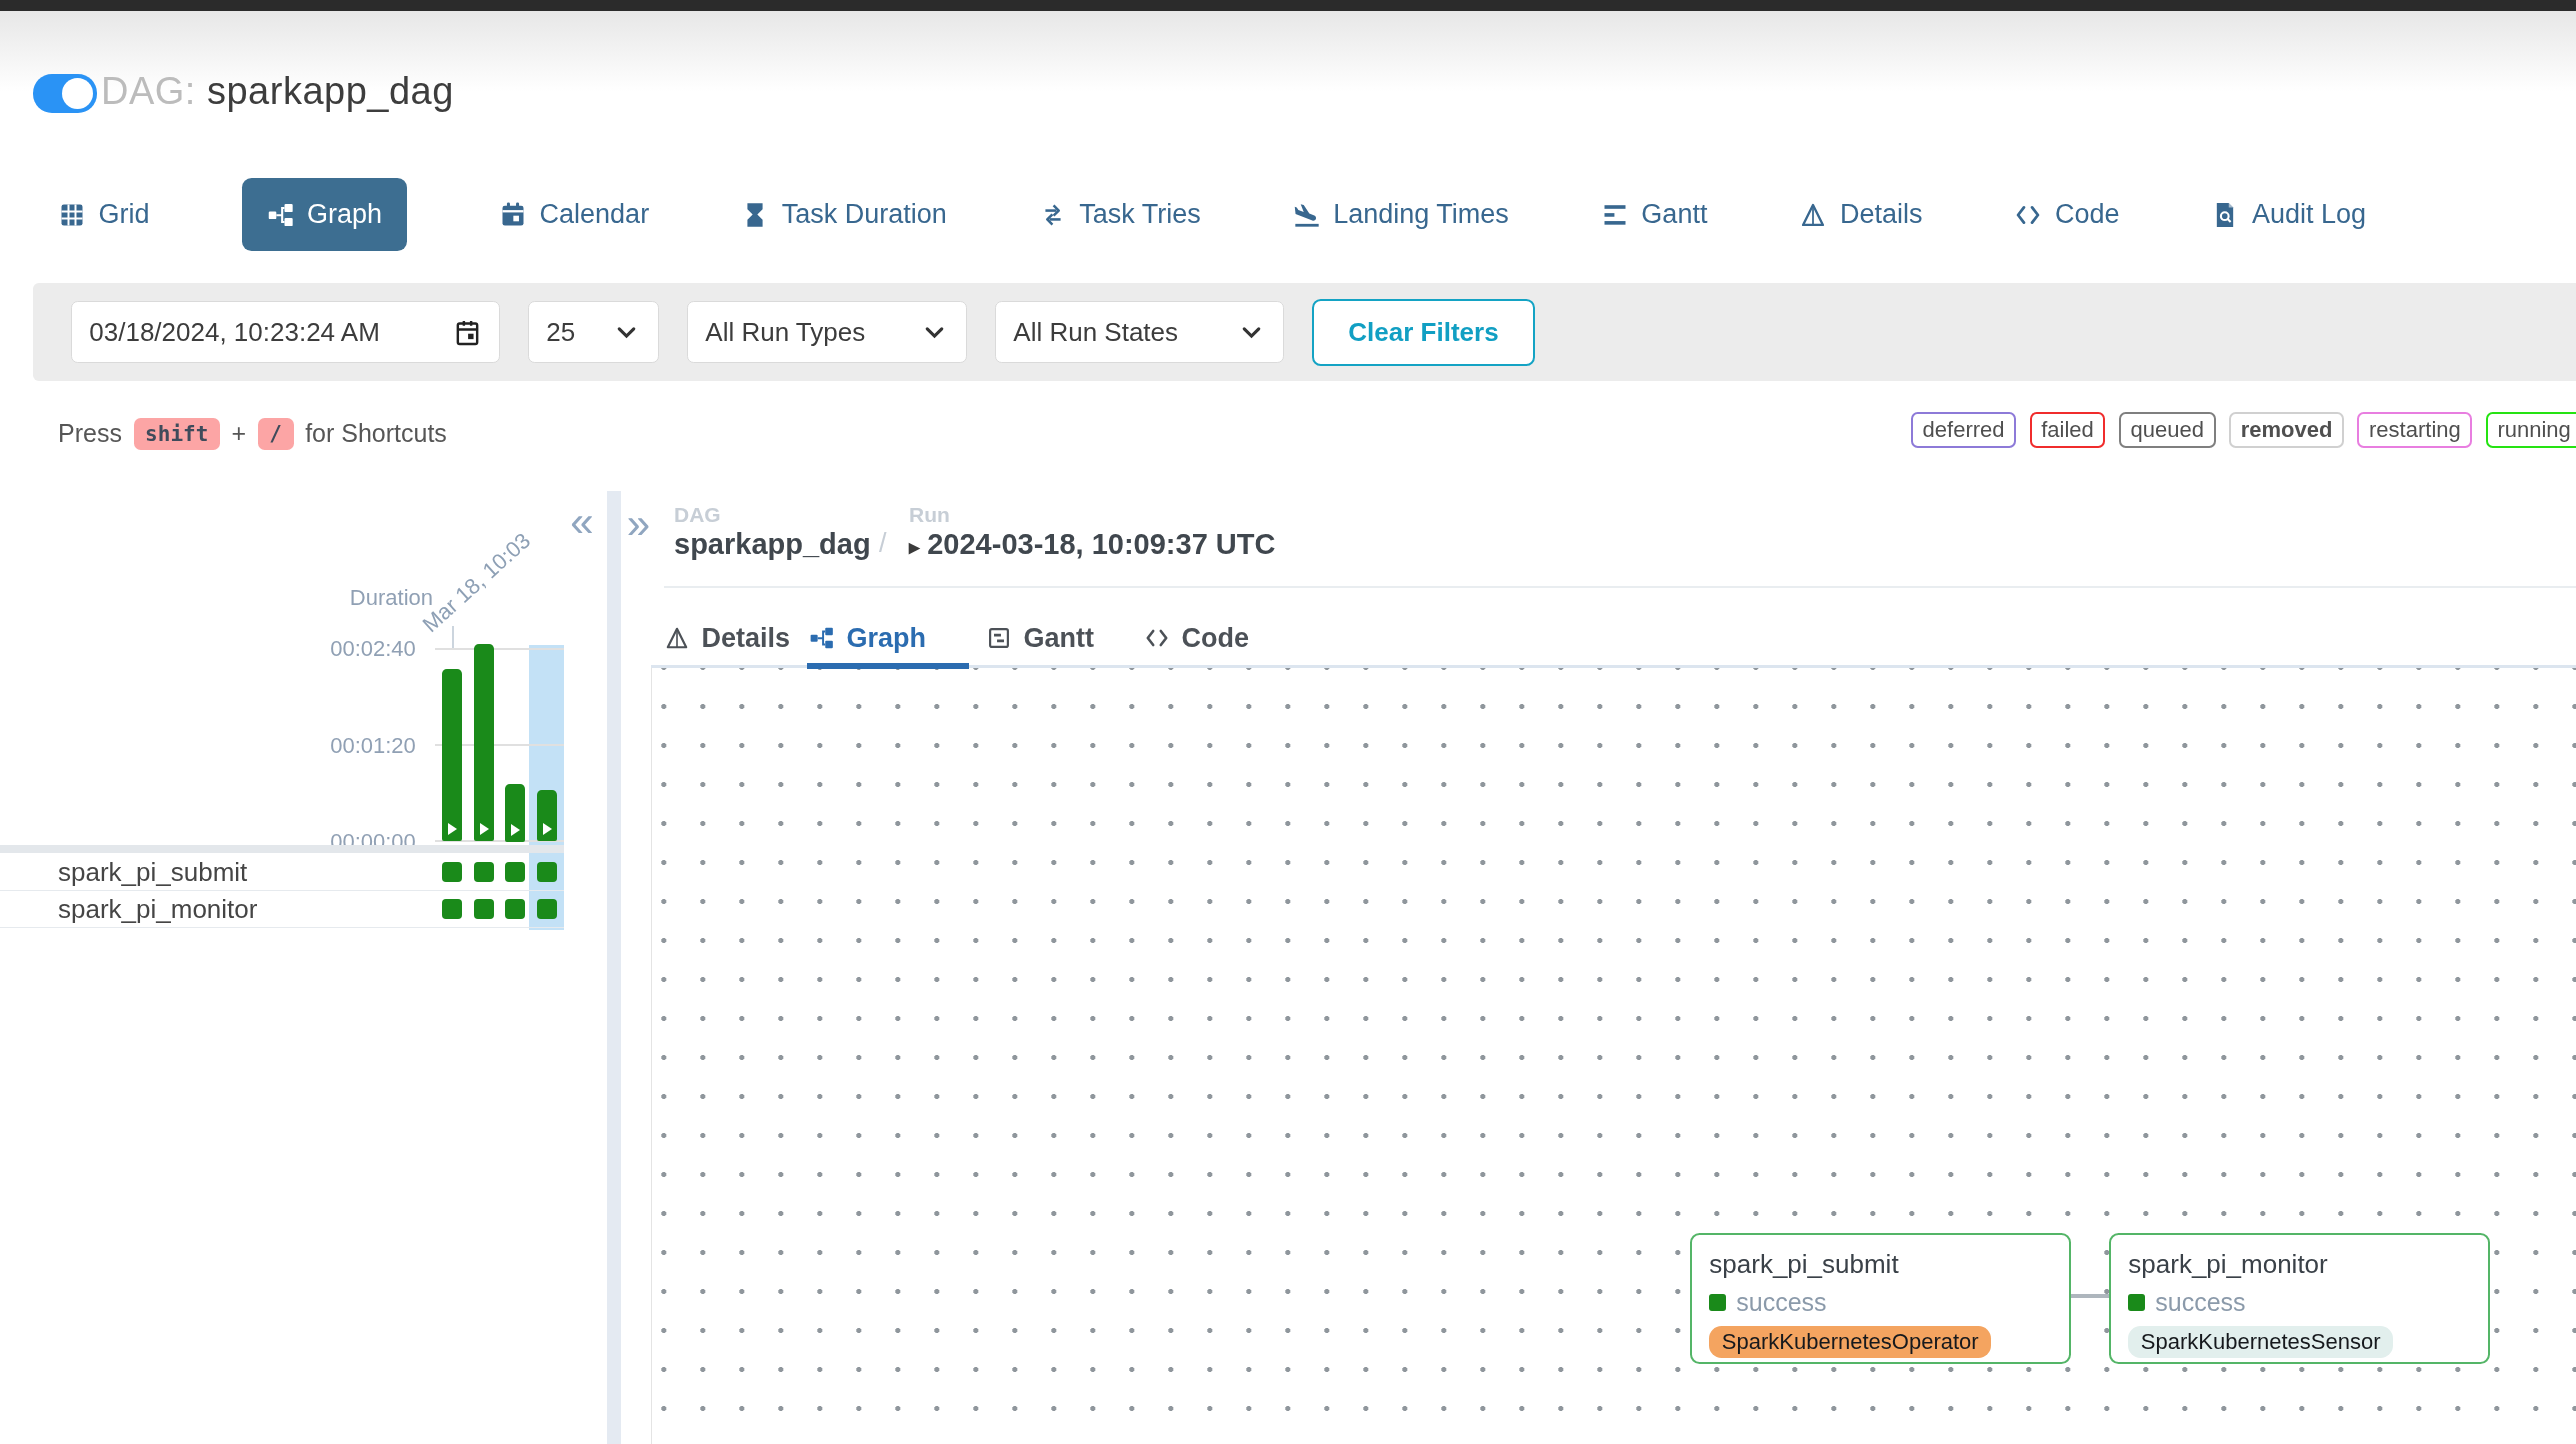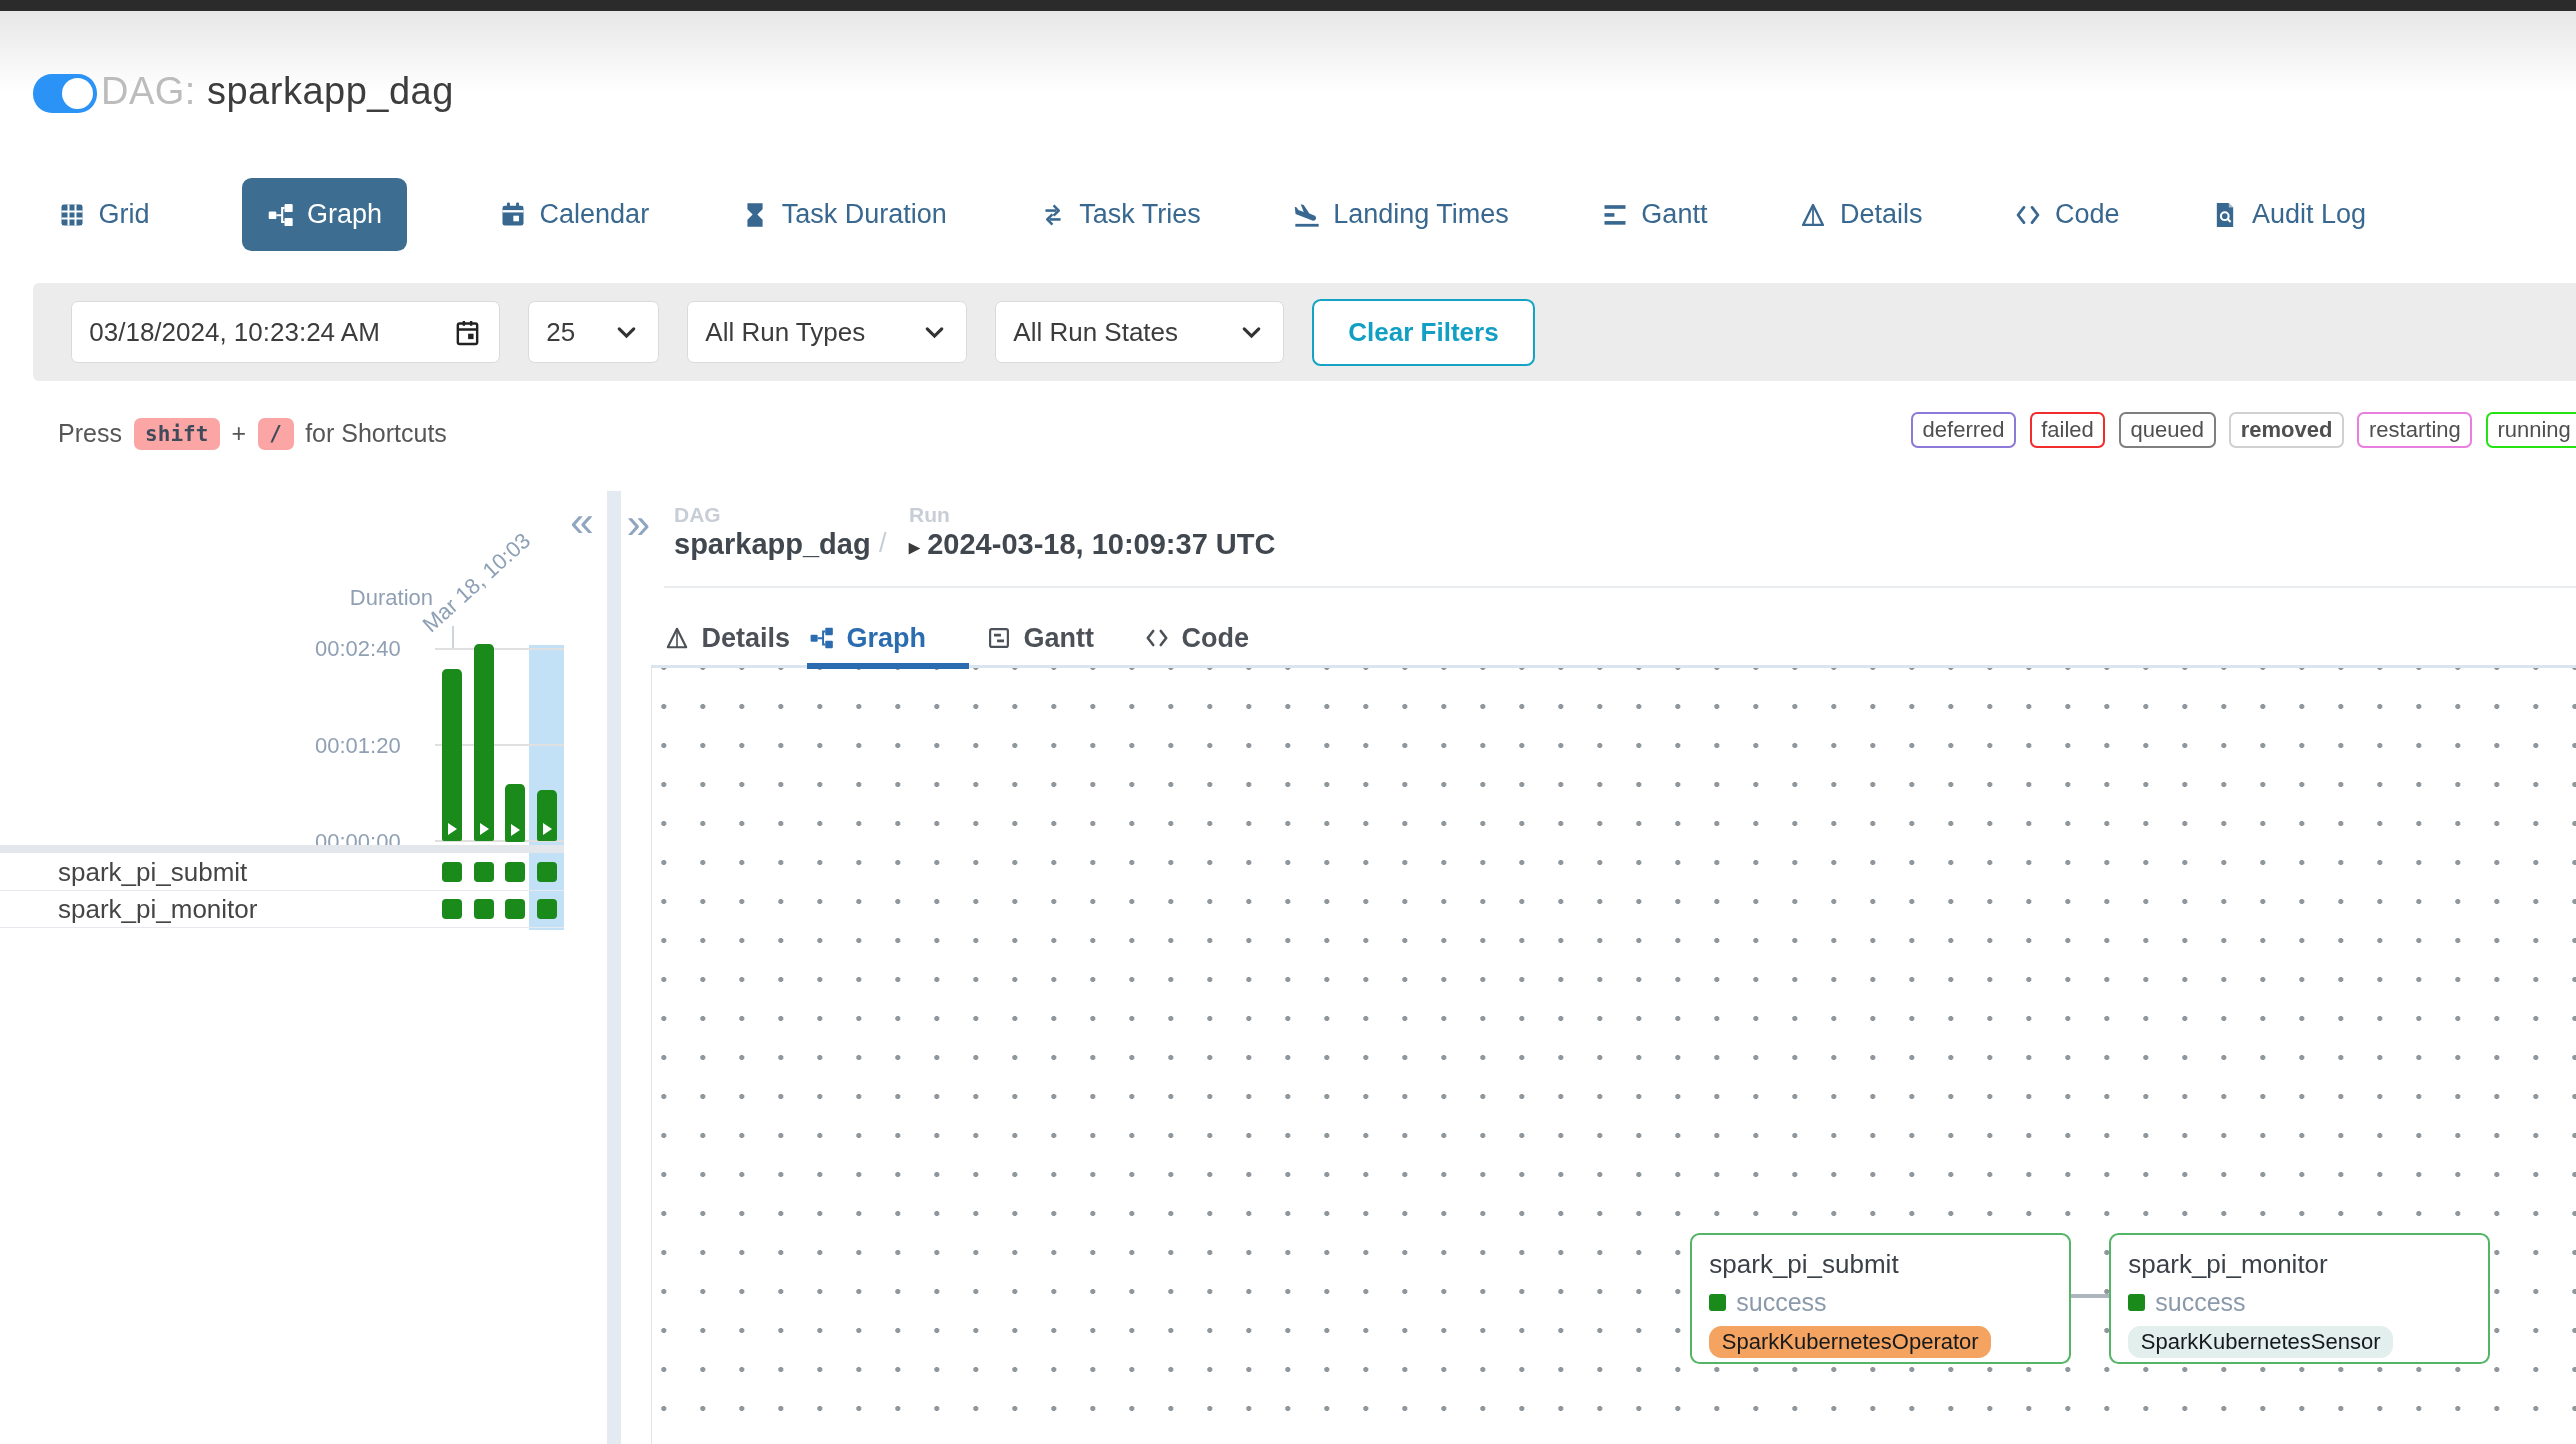--- a/index.html
+++ b/index.html
@@ -53,7 +53,7 @@
   .hover-date { position:absolute; left:435px; top:121px; width:183px; font-size:22px; color:#8ea0b5;
     transform:rotate(-42deg); transform-origin:left bottom; }
   .leader-line { position:absolute; left:452px; top:135px; width:1.9px; height:23px; background:#ccd5de; }
-  .tick-label { position:absolute; width:116px; left:315px; text-align:left; font-size:22px; color:#90a0b4; line-height:27px; }
+  .tick-label { position:absolute; width:116px; left:315px; text-align:center; font-size:22px; color:#90a0b4; line-height:27px; }
   .grid-line { position:absolute; left:435px; width:129px; height:1.9px; background:#e0e0e0; }
   .run-highlight { position:absolute; left:529px; top:154px; width:35px; height:285px; background:#c3e1f6; }
   .bar { position:absolute; width:20px; background:#1a8a1a; border-radius:4.8px 4.8px 1.9px 1.9px; cursor:pointer; z-index:2; }

